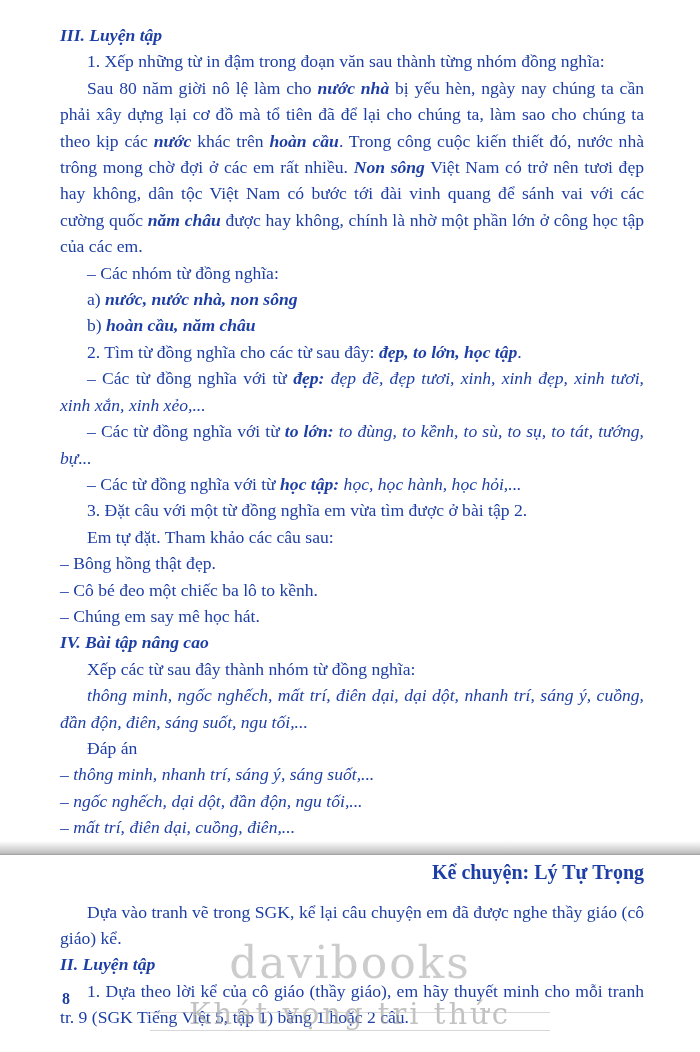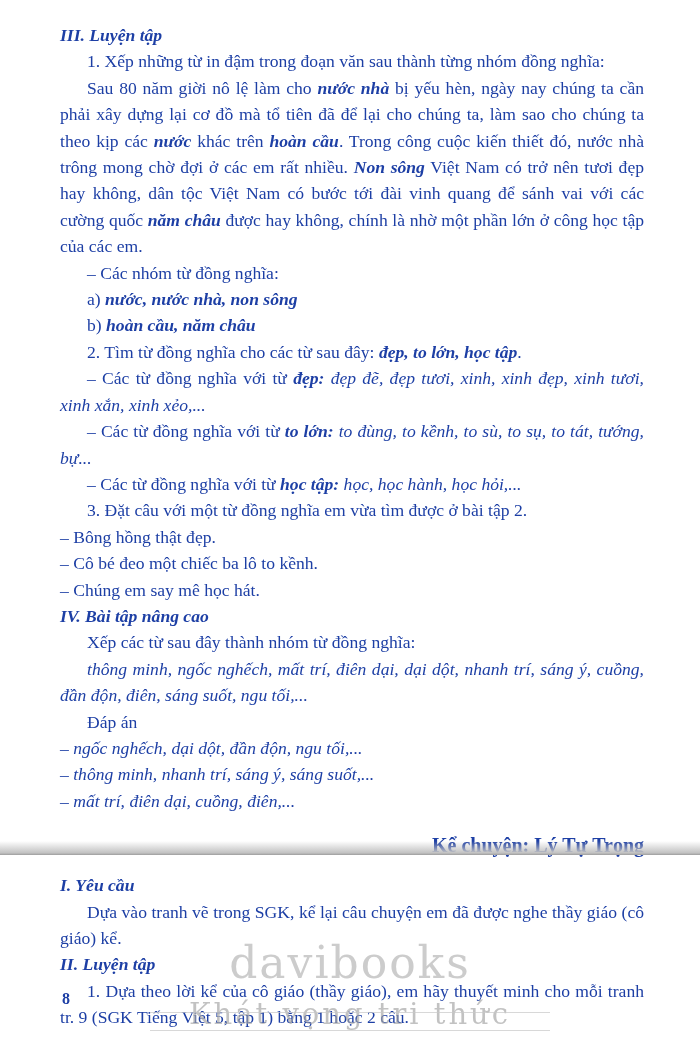--- a/index.html
+++ b/index.html
@@ -109,6 +109,7 @@
       <p class="blk  ind just"><span>– Các từ đồng nghĩa với từ </span><span class="b i">to lớn:</span><span class="i"> to đùng, to kềnh, to sù, to sụ, to tát, tướng, bự...</span></p>
       <p class="blk  ind"><span>– Các từ đồng nghĩa với từ </span><span class="b i">học tập:</span><span class="i"> học, học hành, học hỏi,...</span></p>
       <p class="blk  ind"><span>3. Đặt câu với một từ đồng nghĩa em vừa tìm được ở bài tập 2.</span></p>
+      <p class="blk  ind"><span>Em tự đặt. Tham khảo các câu sau:</span></p>
       <p class="blk"><span>– Bông hồng thật đẹp.</span></p>
       <p class="blk"><span>– Cô bé đeo một chiếc ba lô to kềnh.</span></p>
       <p class="blk"><span>– Chúng em say mê học hát.</span></p>

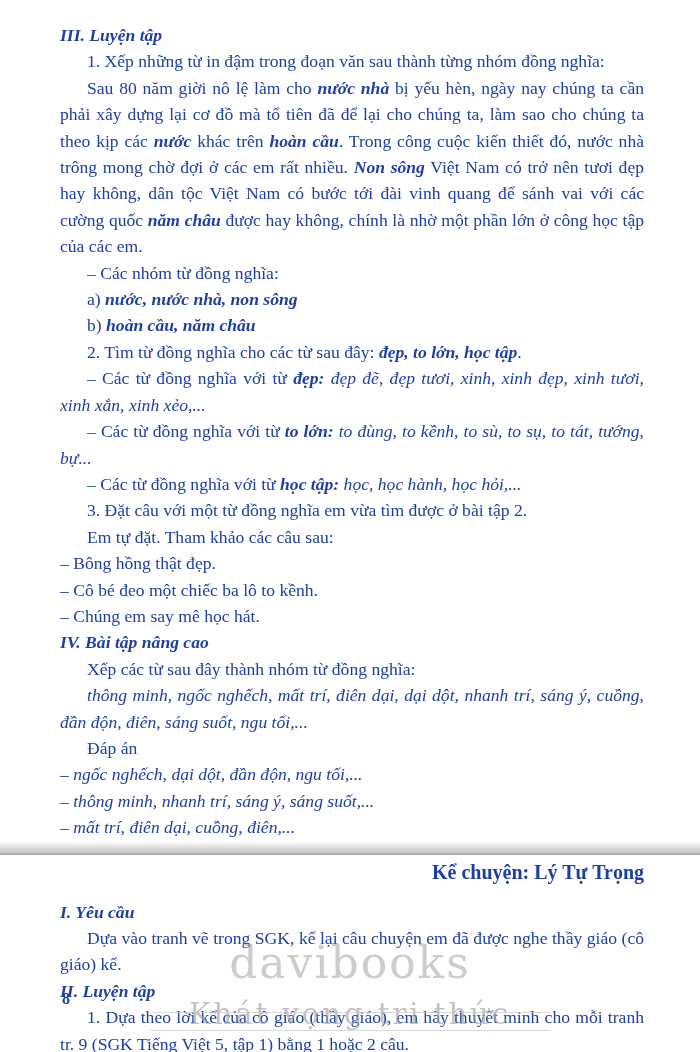--- a/index.html
+++ b/index.html
@@ -117,8 +117,8 @@
       <p class="blk  ind"><span>Xếp các từ sau đây thành nhóm từ đồng nghĩa:</span></p>
       <p class="blk  ind just"><span class="i">thông minh, ngốc nghếch, mất trí, điên dại, dại dột, nhanh trí, sáng ý, cuồng, đần độn, điên, sáng suốt, ngu tối,...</span></p>
       <p class="blk  ind"><span>Đáp án</span></p>
+      <p class="blk"><span class="i">– thông minh, nhanh trí, sáng ý, sáng suốt,...</span></p>
       <p class="blk"><span class="i">– ngốc nghếch, dại dột, đần độn, ngu tối,...</span></p>
-      <p class="blk"><span class="i">– thông minh, nhanh trí, sáng ý, sáng suốt,...</span></p>
       <p class="blk"><span class="i">– mất trí, điên dại, cuồng, điên,...</span></p>
       <p class="blk k-t"><span>Kể chuyện: Lý Tự Trọng</span></p>
       <p class="blk k-h"><span>I. Yêu cầu</span></p>

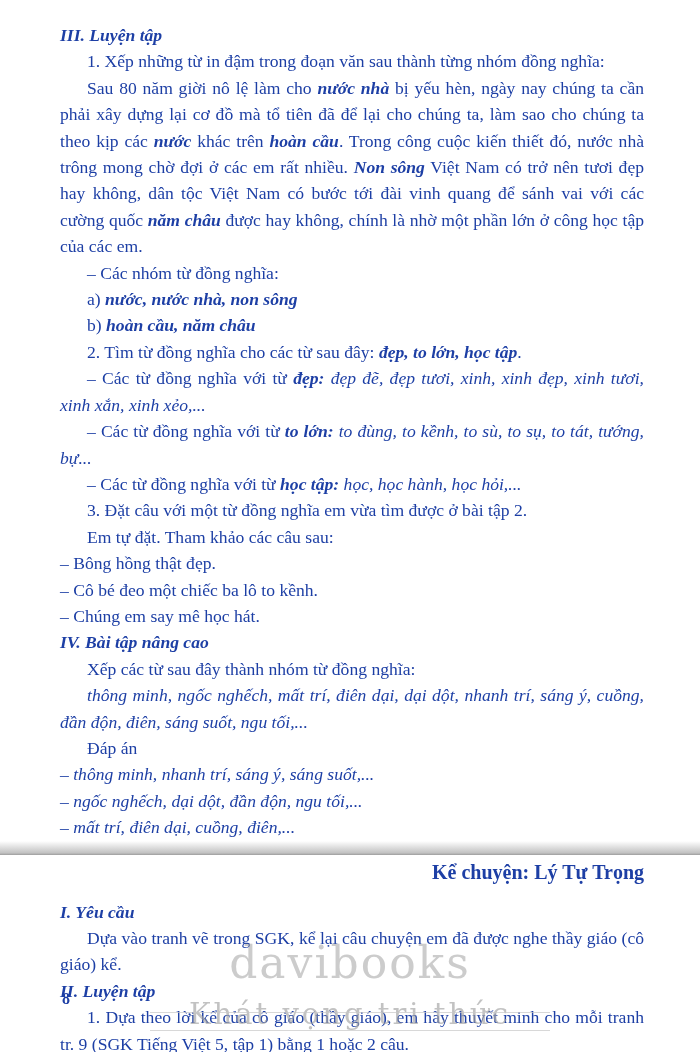--- a/index.html
+++ b/index.html
@@ -121,7 +121,6 @@
       <p class="blk"><span class="i">– ngốc nghếch, dại dột, đần độn, ngu tối,...</span></p>
       <p class="blk"><span class="i">– mất trí, điên dại, cuồng, điên,...</span></p>
       <p class="blk k-t"><span>Kể chuyện: Lý Tự Trọng</span></p>
-      <p class="blk k-h"><span>I. Yêu cầu</span></p>
       <p class="blk  ind just"><span>Dựa vào tranh vẽ trong SGK, kể lại câu chuyện em đã được nghe thầy giáo (cô giáo) kể.</span></p>
       <p class="blk k-h"><span>II. Luyện tập</span></p>
       <p class="blk  ind just"><span>1. Dựa theo lời kể của cô giáo (thầy giáo), em hãy thuyết minh cho mỗi tranh tr. 9 (SGK Tiếng Việt 5, tập 1) bằng 1 hoặc 2 câu.</span></p>

